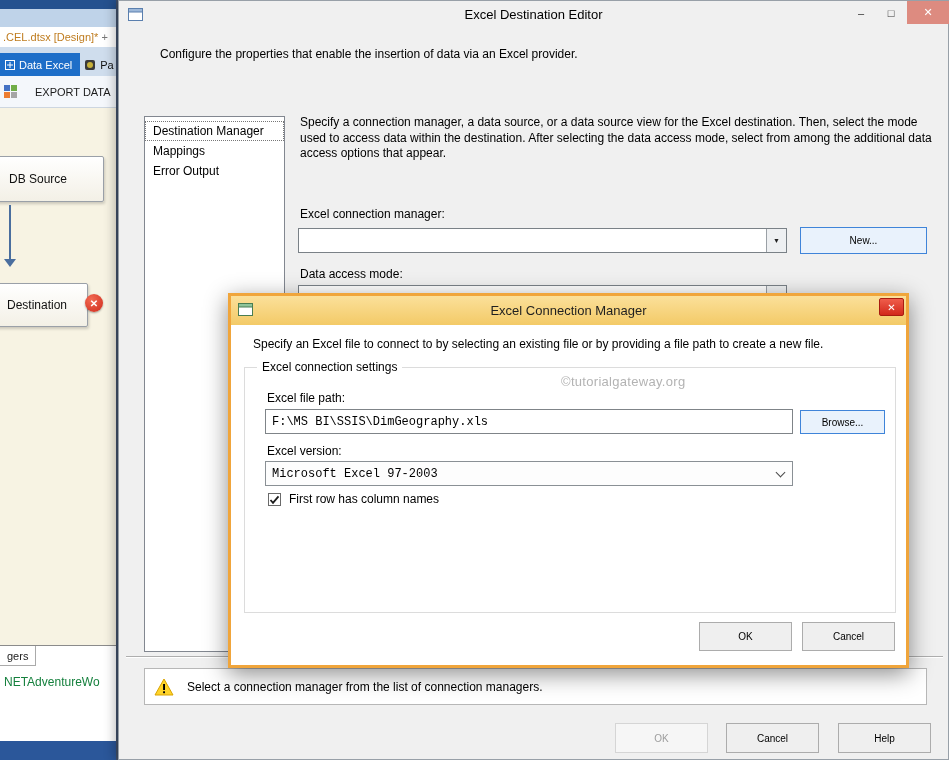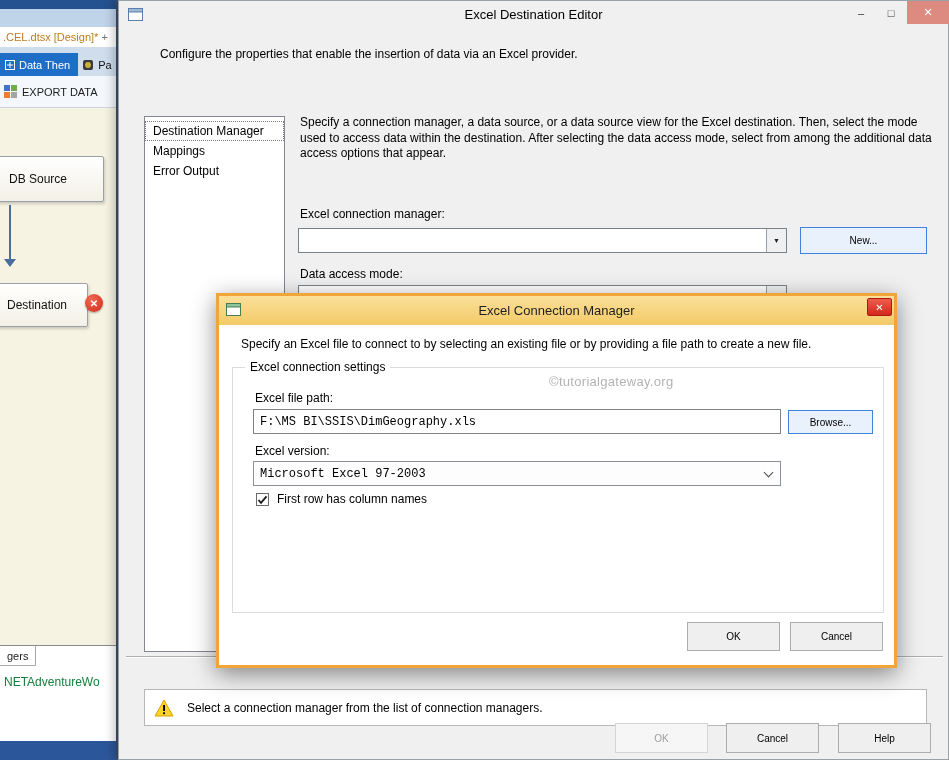--- a/index.html
+++ b/index.html
@@ -83,7 +83,7 @@
             <rect x="0.5" y="0.5" width="9" height="9" fill="none" stroke="#fff"></rect>
             <path d="M2 5h6M5 2v6" stroke="#fff" fill="none"></path>
           </svg>
-        <span>Data Then</span>
+        <span>Data Excel</span>
       </div>
       <div class="vs-tab-plain">
         <svg width="12" height="12" viewBox="0 0 12 12">

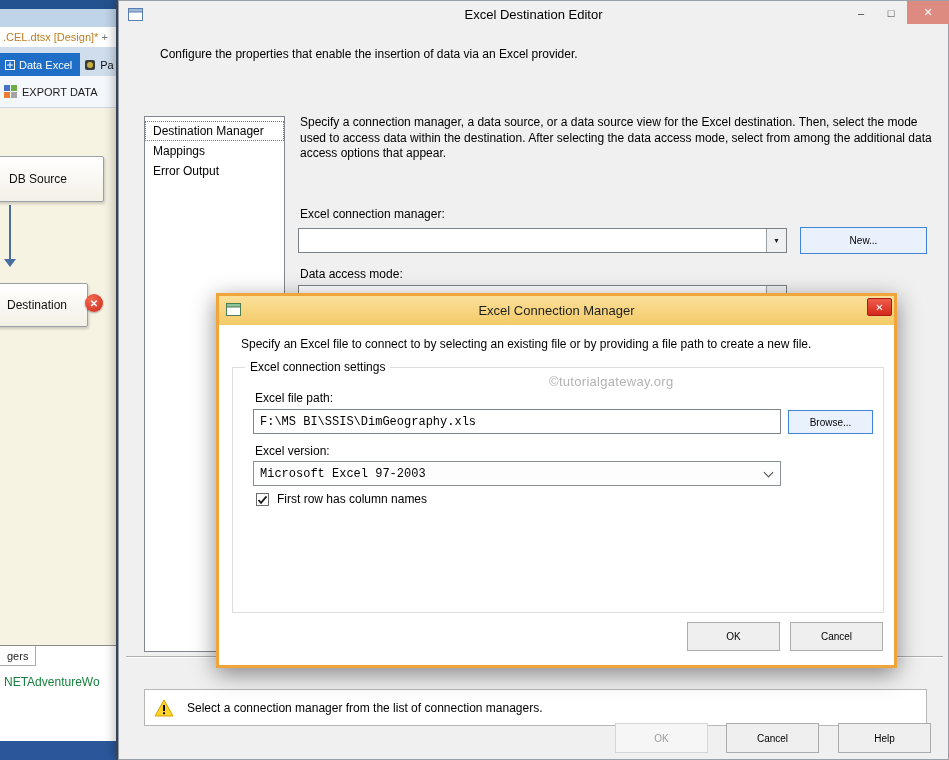--- a/index.html
+++ b/index.html
@@ -15,7 +15,7 @@
   .vs-subtabs { position:absolute; left:0; top:47px; width:116px; height:29px; background:#cfdded; display:flex; align-items:flex-end; }
   .vs-tab-active { height:23px; background:#1e6ec8; color:#fff; font-size:11px; display:flex; align-items:center; gap:4px; padding:0 8px 0 5px; white-space:nowrap; }
   .vs-tab-plain { height:23px; display:flex; align-items:center; gap:4px; padding:0 4px; font-size:11px; color:#111; white-space:nowrap; }
-  .vs-exportrow { position:absolute; left:0; top:76px; width:116px; height:32px; background:#f4f7fb; border-bottom:1px solid #cdd6e0; display:flex; align-items:center; gap:5px; padding-left:4px; font-size:11px; color:#1c1c1c; white-space:nowrap; overflow:hidden; }
+  .vs-exportrow { position:absolute; left:0; top:76px; width:116px; height:32px; background:#f4f7fb; border-bottom:1px solid #cdd6e0; display:flex; align-items:center; gap:18px; padding-left:4px; font-size:11px; color:#1c1c1c; white-space:nowrap; overflow:hidden; }
   .vs-surface { position:absolute; left:0; top:108px; width:116px; height:537px; background:#f7f3e3; overflow:hidden; }
   .flow-box { position:absolute; background:linear-gradient(#ffffff,#f3f0e6); border:1px solid #9aa0a8; border-radius:2px; box-shadow:1px 2px 3px rgba(0,0,0,0.18); display:flex; align-items:center; font-size:12px; color:#111; white-space:nowrap; overflow:hidden; }
   .connector { position:absolute; left:9px; top:97px; width:2px; height:55px; background:#4a6e9e; }

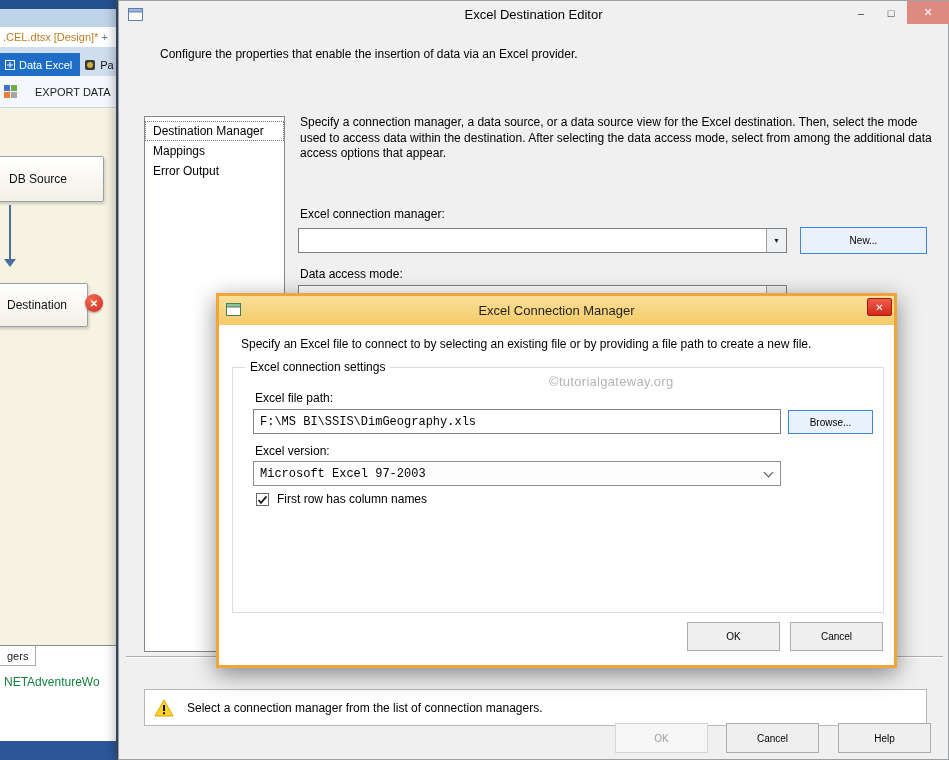--- a/index.html
+++ b/index.html
@@ -50,7 +50,7 @@
   .ed-warn .txt { font-size:12px; }
 
   
-  #ecm { position:absolute; left:216px; top:293px; width:681px; height:375px; background:#fff; border:3px solid #f0a53b; box-shadow:0 6px 22px rgba(0,0,0,0.45); z-index:10; }
+  #ecm { position:absolute; left:228px; top:293px; width:681px; height:375px; background:#fff; border:3px solid #f0a53b; box-shadow:0 6px 22px rgba(0,0,0,0.45); z-index:10; }
   .ecm-titlebar { position:absolute; left:0; top:0; width:675px; height:29px; background:linear-gradient(#fbe09a,#f3ca67); }
   .ecm-title { position:absolute; left:0; right:0; top:7px; text-align:center; font-size:13px; color:#1f1f1f; }
   .ecm-icon { position:absolute; left:7px; top:7px; }

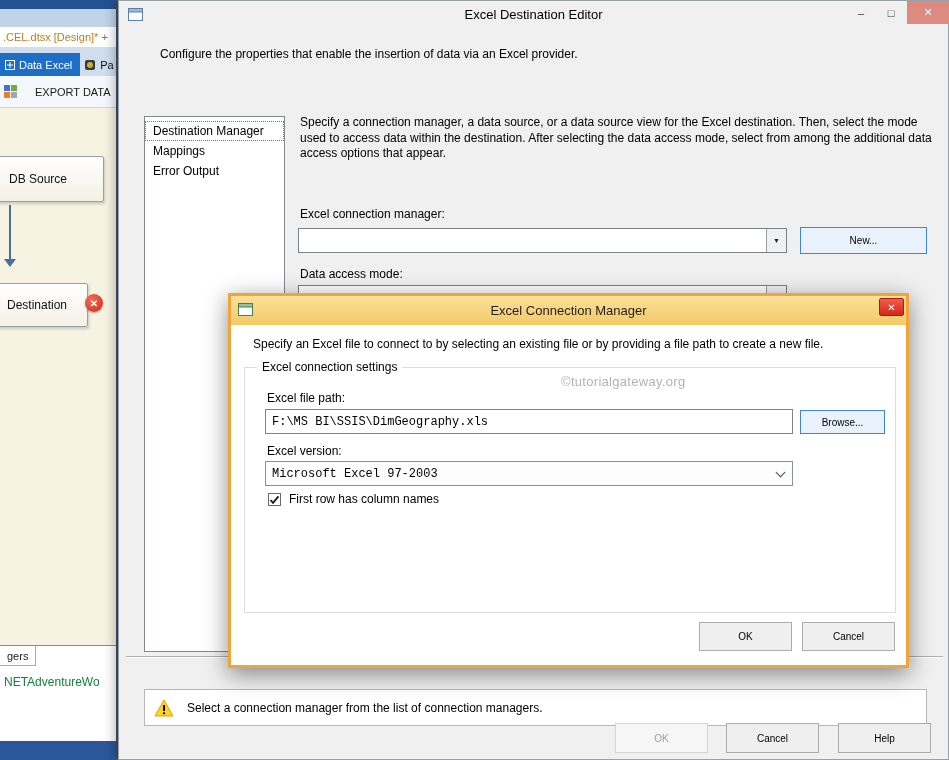--- a/index.html
+++ b/index.html
@@ -46,7 +46,7 @@
   button.primary { background:#e9f2fc; border:1px solid #3f84d9; }
   button.disabled { background:#f6f6f6; border-color:#d5d5d5; color:#9d9d9d; }
   .ed-sep { position:absolute; left:7px; top:655px; width:817px; height:2px; border-top:1px solid #aeaeae; border-bottom:1px solid #ffffff; }
-  .ed-warn { position:absolute; left:25px; top:667px; width:783px; height:37px; background:#fff; border:1px solid #b7b7b7; display:flex; align-items:center; padding-left:9px; gap:13px;margin-top:21px; }
+  .ed-warn { position:absolute; left:25px; top:667px; width:783px; height:37px; background:#fff; border:1px solid #b7b7b7; display:flex; align-items:center; padding-left:9px; gap:13px; }
   .ed-warn .txt { font-size:12px; }
 
   

